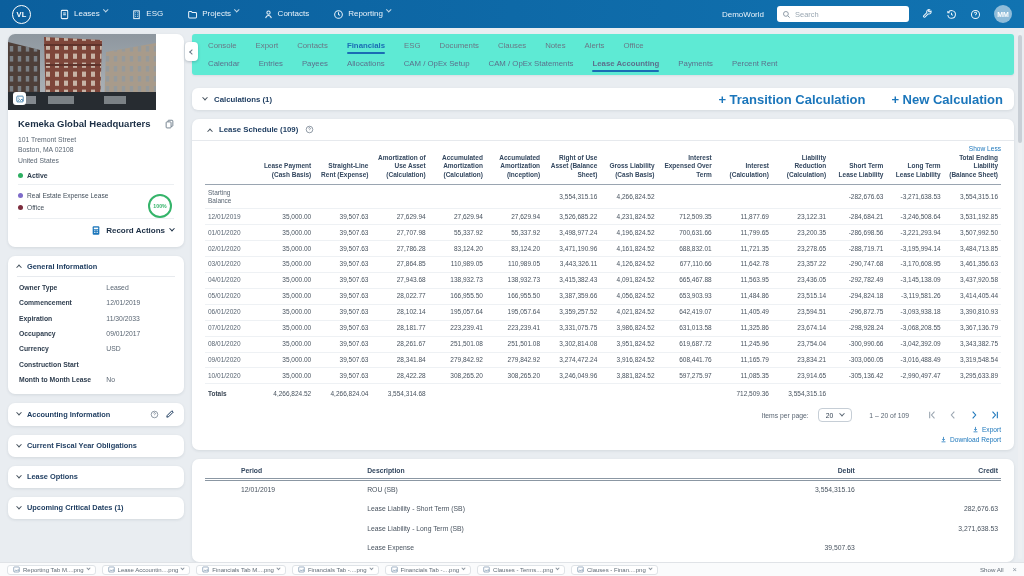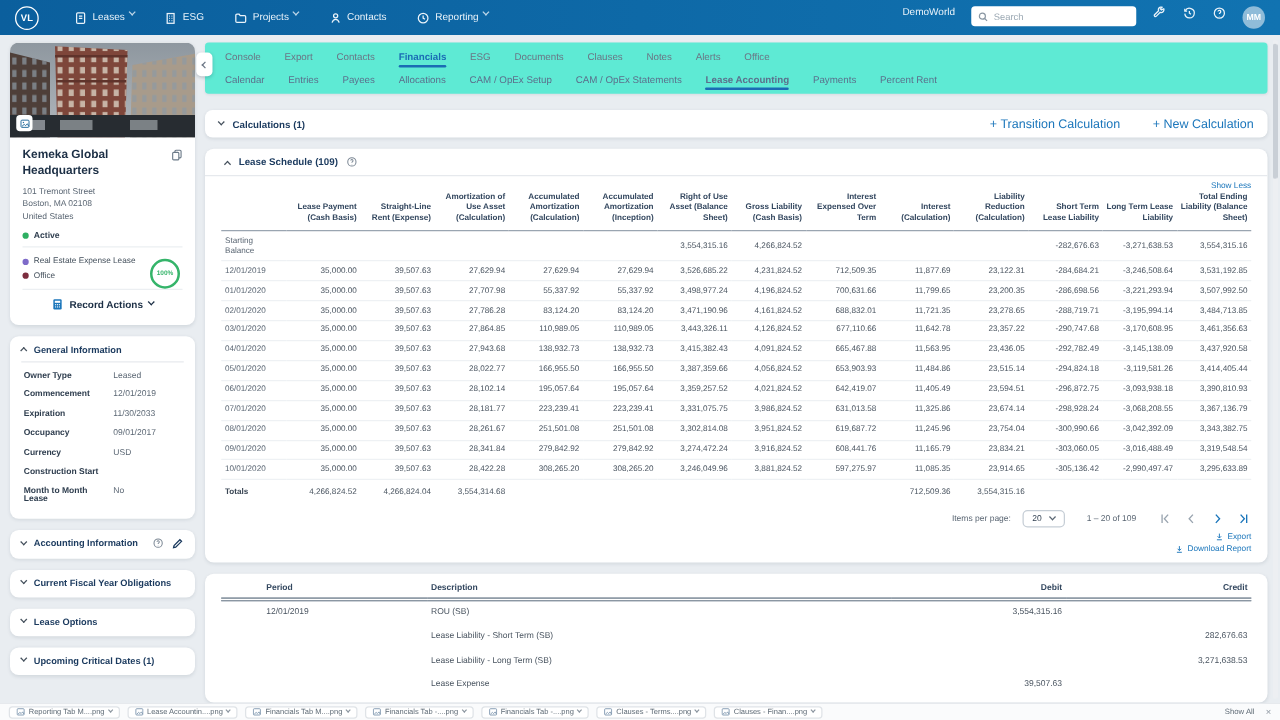--- a/index.html
+++ b/index.html
@@ -14,7 +14,7 @@
 .logo{width:19px;height:19px;border:1.6px solid #fff;border-radius:50%;display:flex;align-items:center;justify-content:center;font-size:7.5px;font-weight:700;letter-spacing:.2px;margin-right:28px;flex:none}
 .nav-item{display:flex;align-items:flex-start;gap:4px;font-size:8px;color:#eaf3fa;margin-right:24px;white-space:nowrap}
 .nav-item .chv{width:3.5px;height:3.5px;opacity:.8}
-.nav-right{margin-left:auto;display:flex;gap:13px}
+.nav-right{margin-left:auto;display:flex;align-items:center;gap:13px}
 .org{font-size:8px;color:#eaf3fa}
 .searchbox{width:132px;height:16px;background:#fff;border-radius:3px;display:flex;align-items:center;padding:0 5px;gap:4px}
 .searchbox input{border:none;outline:none;width:100%;font-size:7.5px;color:#44505c;font-family:"Liberation Sans",sans-serif;background:transparent}

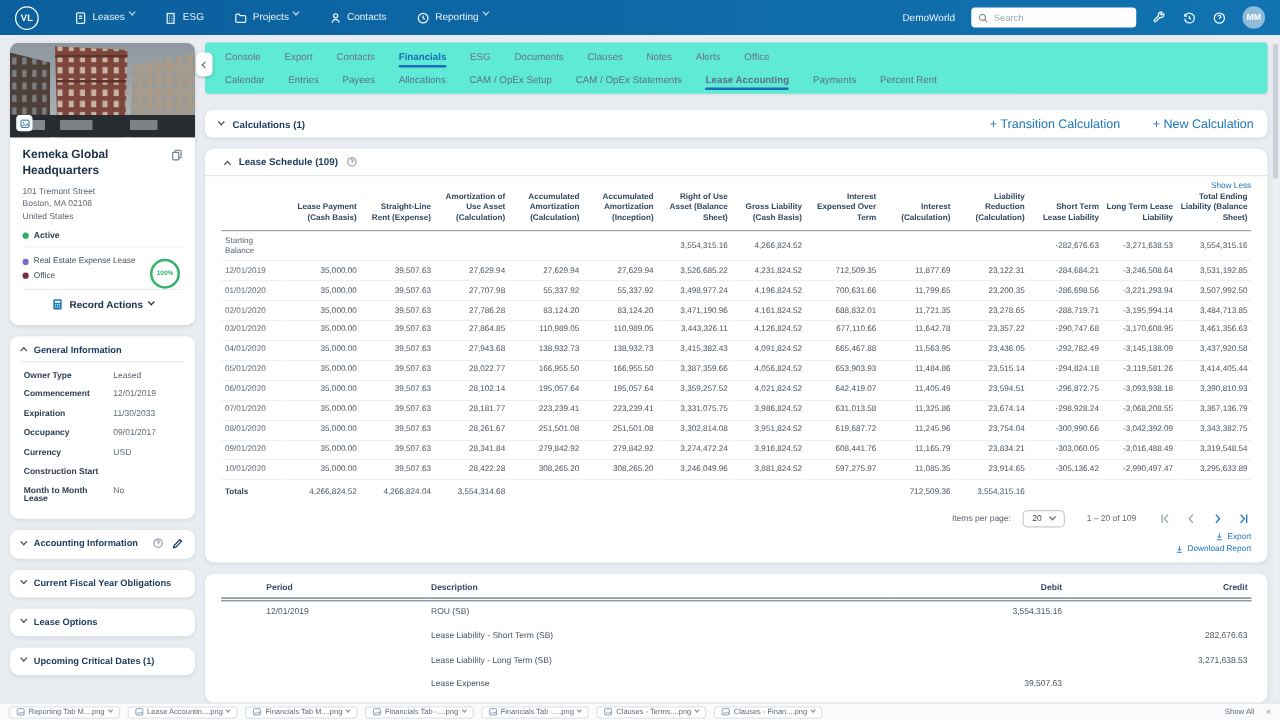--- a/index.html
+++ b/index.html
@@ -63,7 +63,7 @@
 .sec-title{font-size:7.8px;font-weight:700;color:#1b3a5e}
 .sec-chv{color:#44505c;flex:none}
 .calc-actions{margin-left:auto;display:flex;gap:26px}
-.calc-link{font-size:10px;font-weight:400;color:#1b76bb;cursor:pointer}
+.calc-link{font-size:13px;font-weight:700;color:#1b76bb;cursor:pointer}
 
 .sched-card{margin-top:9px;border-radius:7px;padding-bottom:5px}
 .sec-head-row{height:22px;display:flex;align-items:center;gap:7px;padding:0 16px;border-bottom:1px solid #e6e9ed}

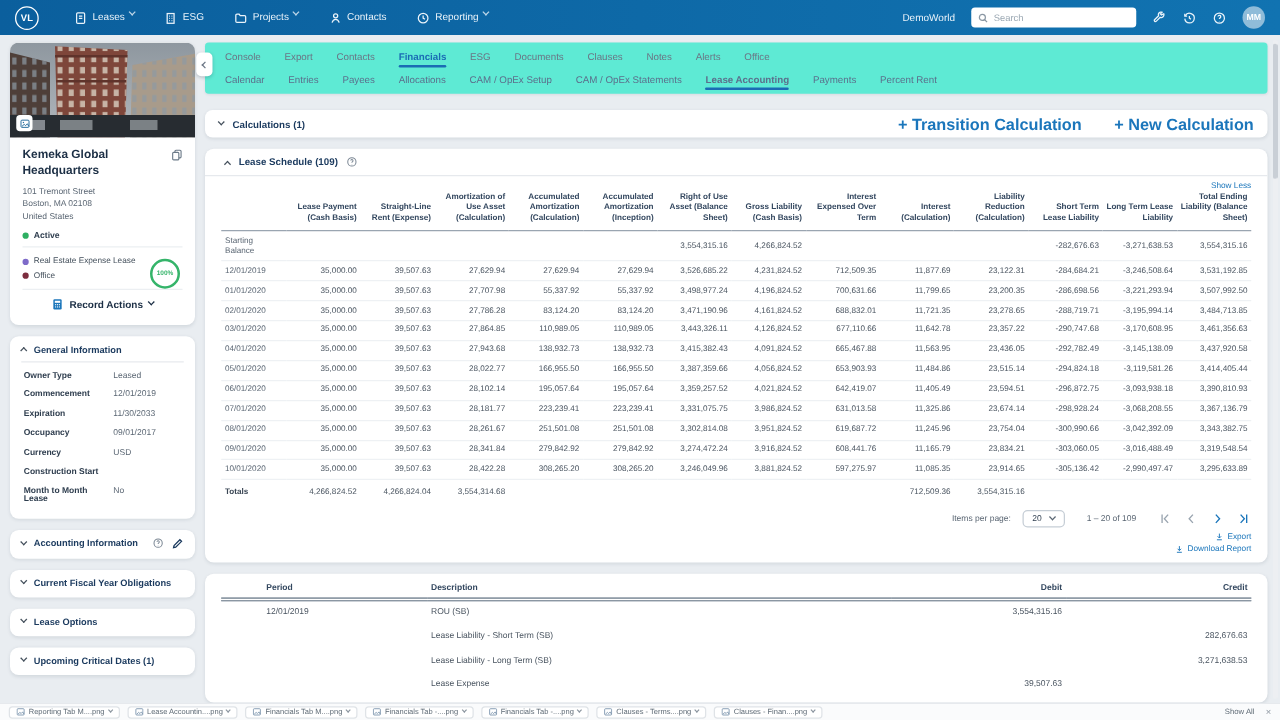--- a/index.html
+++ b/index.html
@@ -24,7 +24,7 @@
 .page{display:flex;height:534px;padding:6px 0 0 8px}
 .card{background:#fff;border-radius:7px;box-shadow:0 1px 3px rgba(20,40,60,.10)}
 
-.sidebar{width:148px;flex:none}
+.sidebar{width:176px;flex:none}
 .photo-card{overflow:hidden;position:relative}
 .photo-wrap{position:relative;height:76px}
 .photo-badge{position:absolute;left:5px;bottom:5px;width:13px;height:13px;background:#fff;border-radius:3px;display:flex;align-items:center;justify-content:center;color:#2a6f9e}

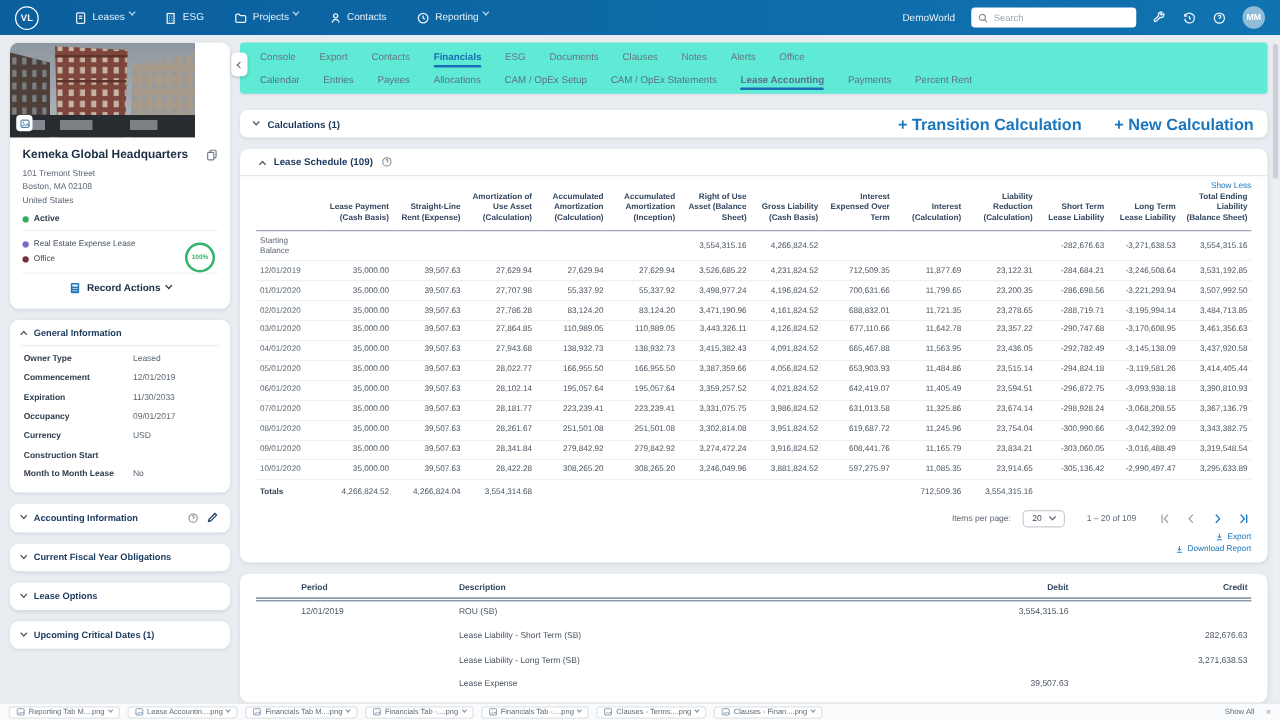--- a/index.html
+++ b/index.html
@@ -38,7 +38,7 @@
 .type-row{display:flex;align-items:center;gap:4px;font-size:6.6px;color:#44505c;line-height:1.8}
 .dot{width:5px;height:5px;border-radius:50%;flex:none}
 .ring{position:absolute;right:2px;top:9px;width:24px;height:24px;border:2px solid #35b46a;border-radius:50%;display:flex;align-items:center;justify-content:center;font-size:5.2px;color:#35b46a;font-weight:700;background:#fff}
-.record-actions{display:flex;align-items:center;justify-content:center;gap:5px;font-size:8px;font-weight:700;color:#1c2f45;padding:6px 0 7px}
+.record-actions{display:flex;align-items:center;justify-content:flex-end;gap:5px;font-size:8px;font-weight:700;color:#1c2f45;padding:6px 0 7px}
 .record-actions .chv{color:#1c2f45}
 .acc-card{margin-top:9px;padding:6px 9px 7px}
 .acc-head{display:flex;align-items:center;gap:6px;font-size:7.4px;font-weight:700;color:#1b3a5e}

